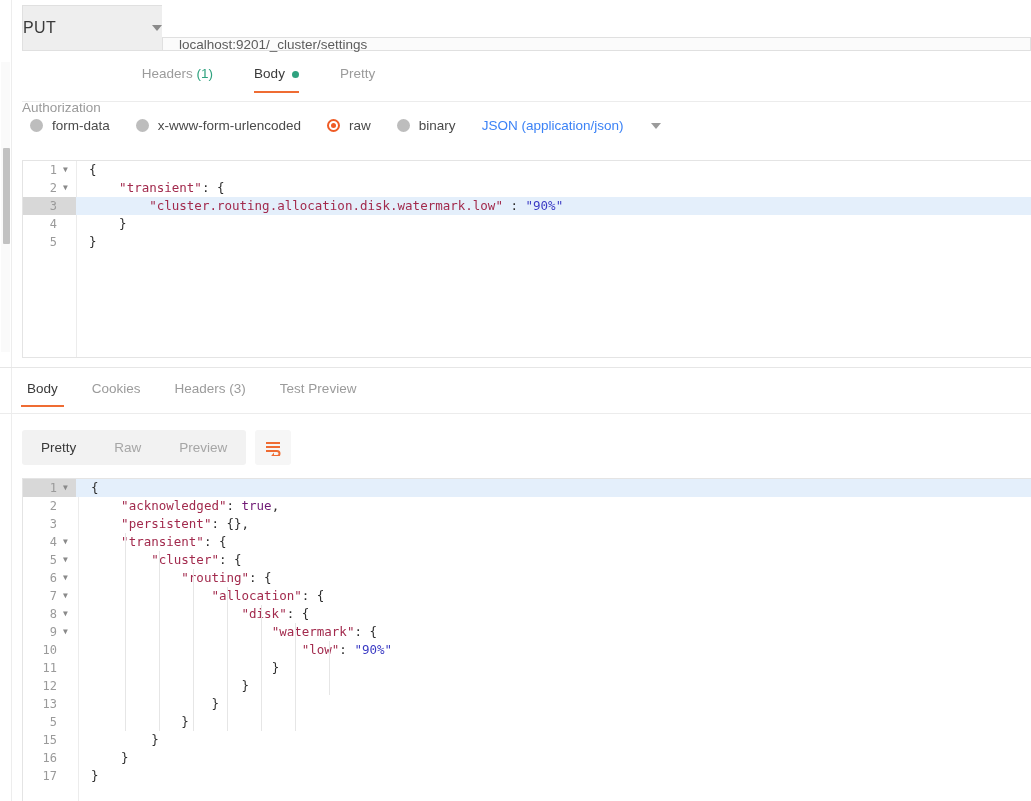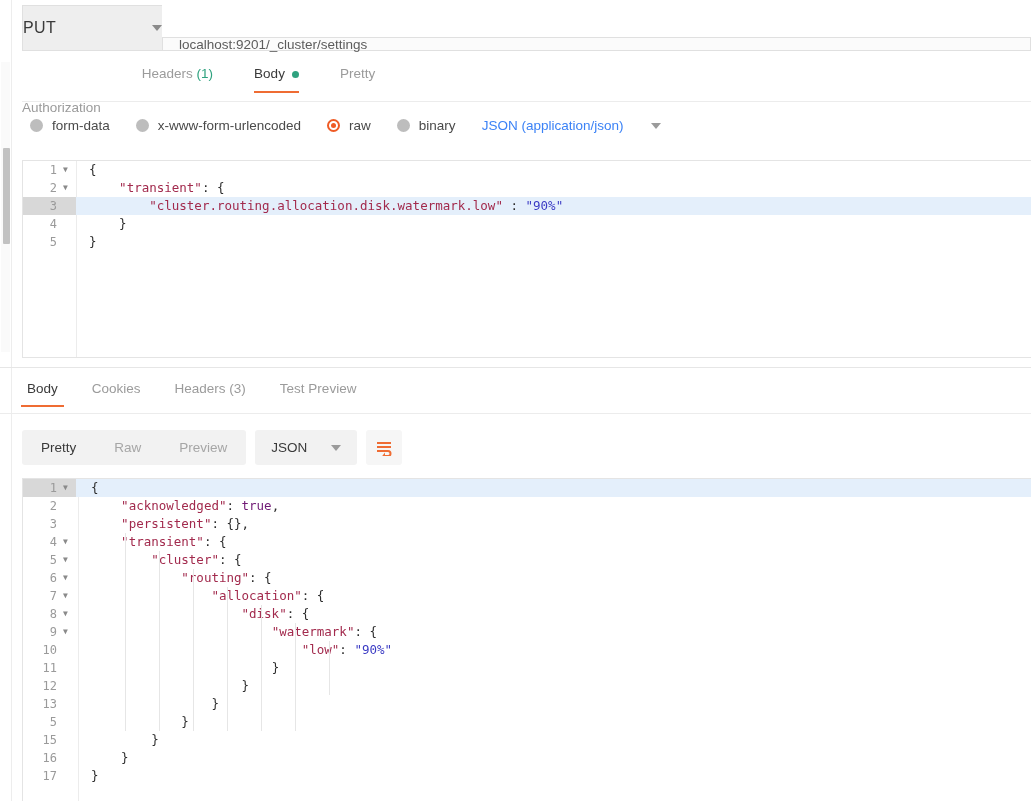--- a/index.html
+++ b/index.html
@@ -177,10 +177,6 @@
         <div class="seg-item">Raw</div>
         <div class="seg-item">Preview</div>
       </div>
-    <div class="fmt-select">
-      <span class="lbl">JSON</span>
-      <span class="caret-sm"></span>
-    </div>
     <div class="wrap-btn">
       <svg width="18" height="16" viewBox="0 0 18 16">
         <line x1="2" y1="3" x2="16" y2="3" stroke="#ef6c33" stroke-width="2"></line>

